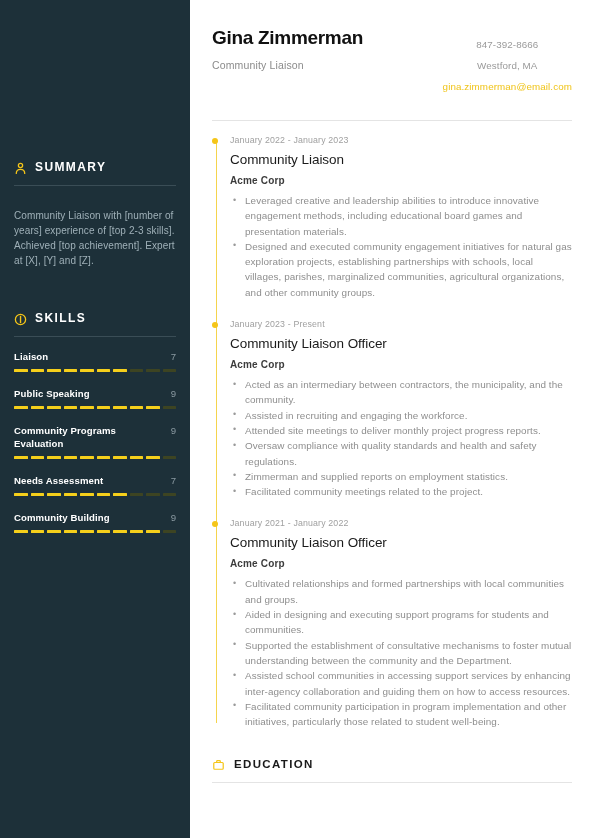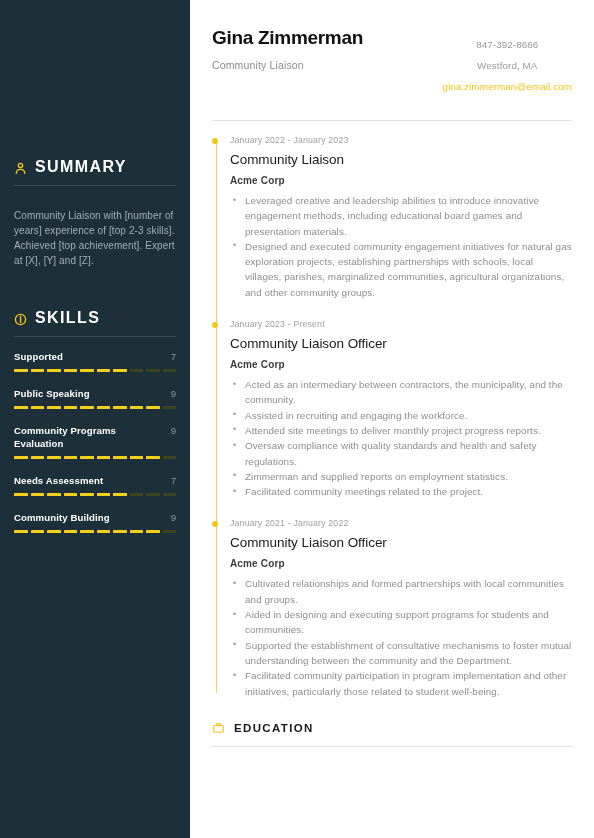--- a/index.html
+++ b/index.html
@@ -50,7 +50,7 @@
   }
   .side-head-title {
     color: #ffffff;
-    font-size: 16px;
+    font-size: 12px;
     font-weight: bold;
     letter-spacing: 1.4px;
   }

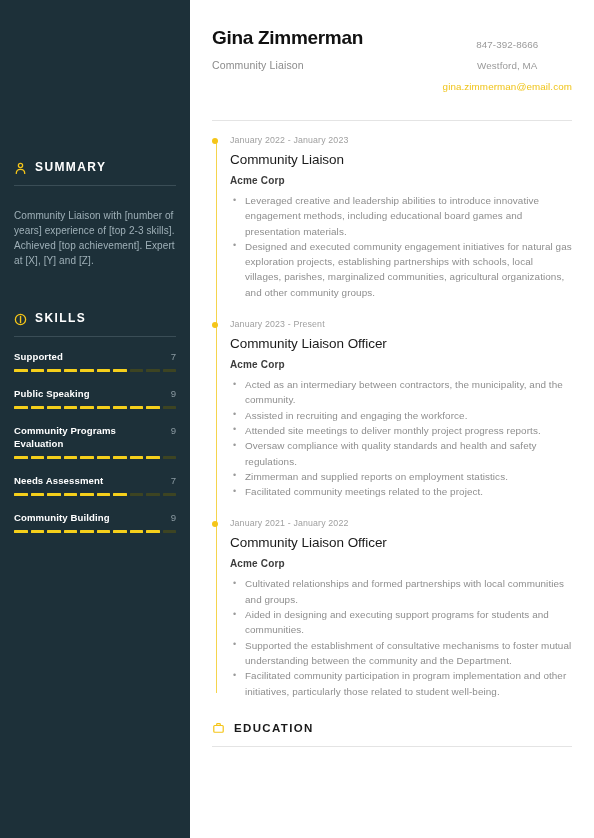--- a/index.html
+++ b/index.html
@@ -287,7 +287,7 @@
       <div class="skill-list" id="skill-list">
           <div class="skill">
             <div class="skill-row">
-              <span class="skill-name">Supported</span>
+              <span class="skill-name">Liaison</span>
               <span class="skill-score">7</span>
             </div>
             <div class="skill-bar">

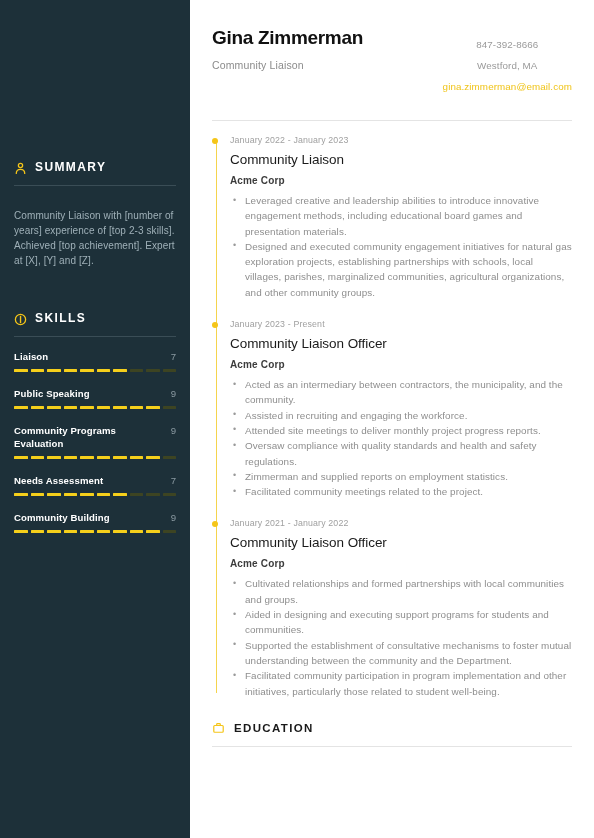--- a/index.html
+++ b/index.html
@@ -430,6 +430,7 @@
               <li>Cultivated relationships and formed partnerships with local communities and groups.</li>
               <li>Aided in designing and executing support programs for students and communities.</li>
               <li>Supported the establishment of consultative mechanisms to foster mutual understanding between the community and the Department.</li>
+              <li>Assisted school communities in accessing support services by enhancing inter-agency collaboration and guiding them on how to access resources.</li>
               <li>Facilitated community participation in program implementation and other initiatives, particularly those related to student well-being.</li>
             </ul>
           </div>

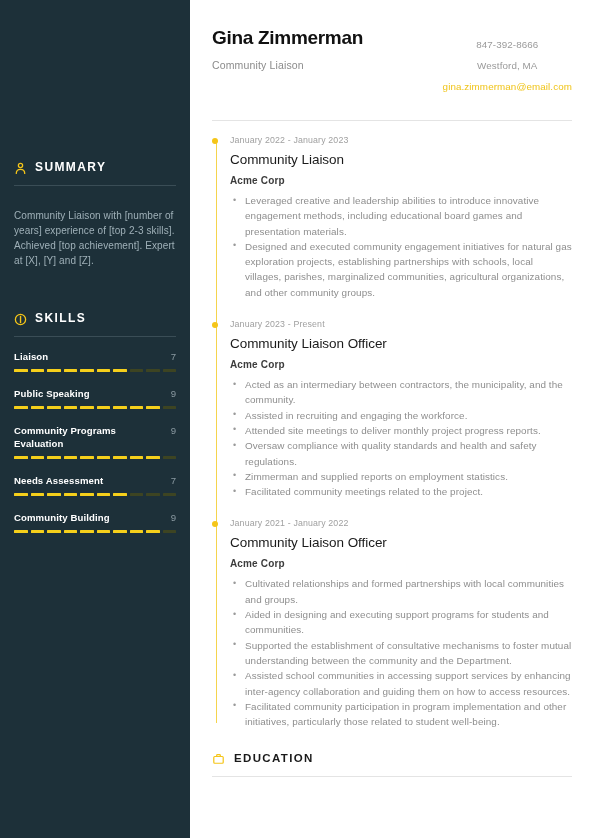--- a/index.html
+++ b/index.html
@@ -250,7 +250,7 @@
     color: #9a9a9a;
     font-size: 9px;
   }
-  .edu-section { margin-top: 20px; text-align: right; }
+  .edu-section { margin-top: 26px; text-align: right; }
 </style>
 </head>
 <body>

